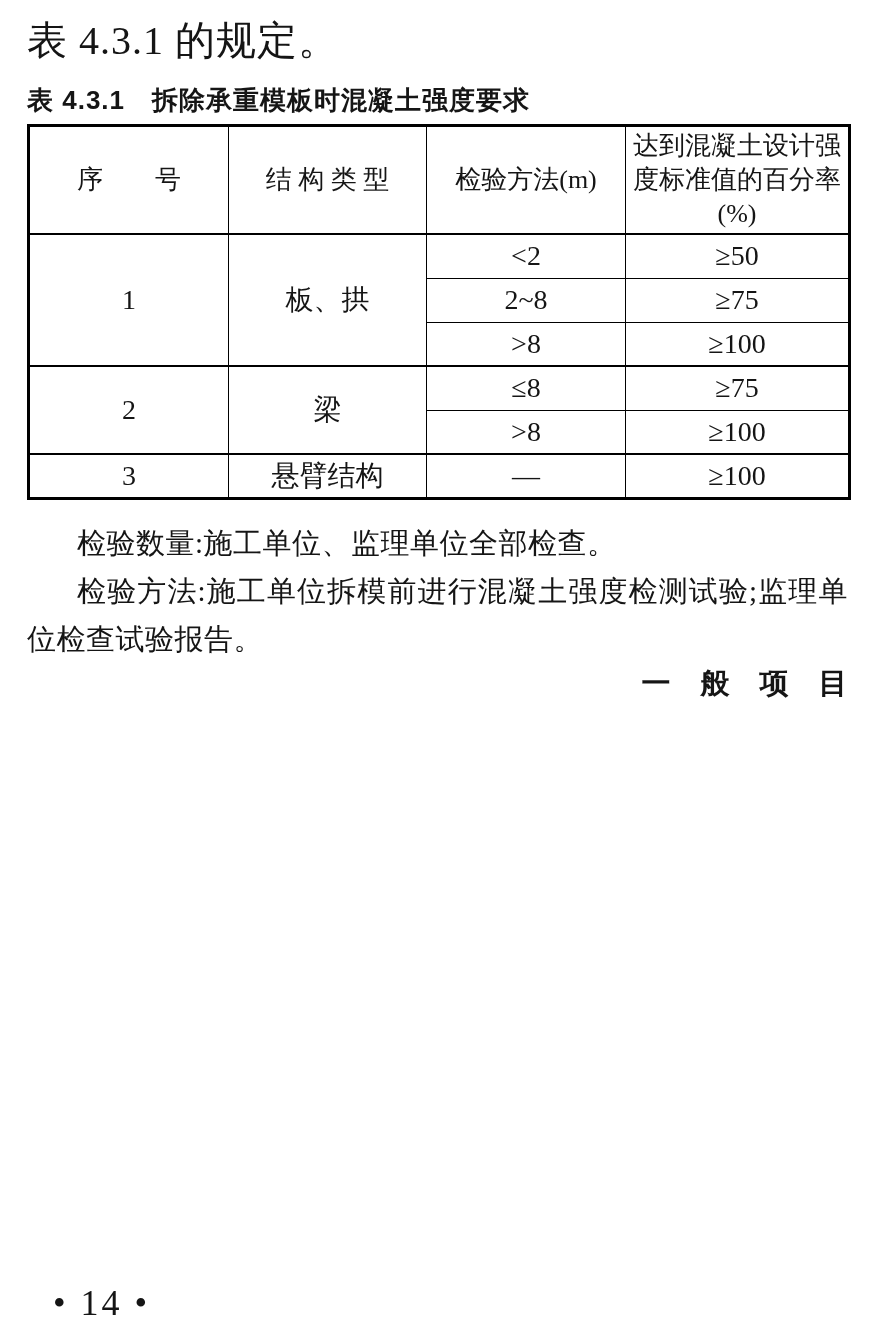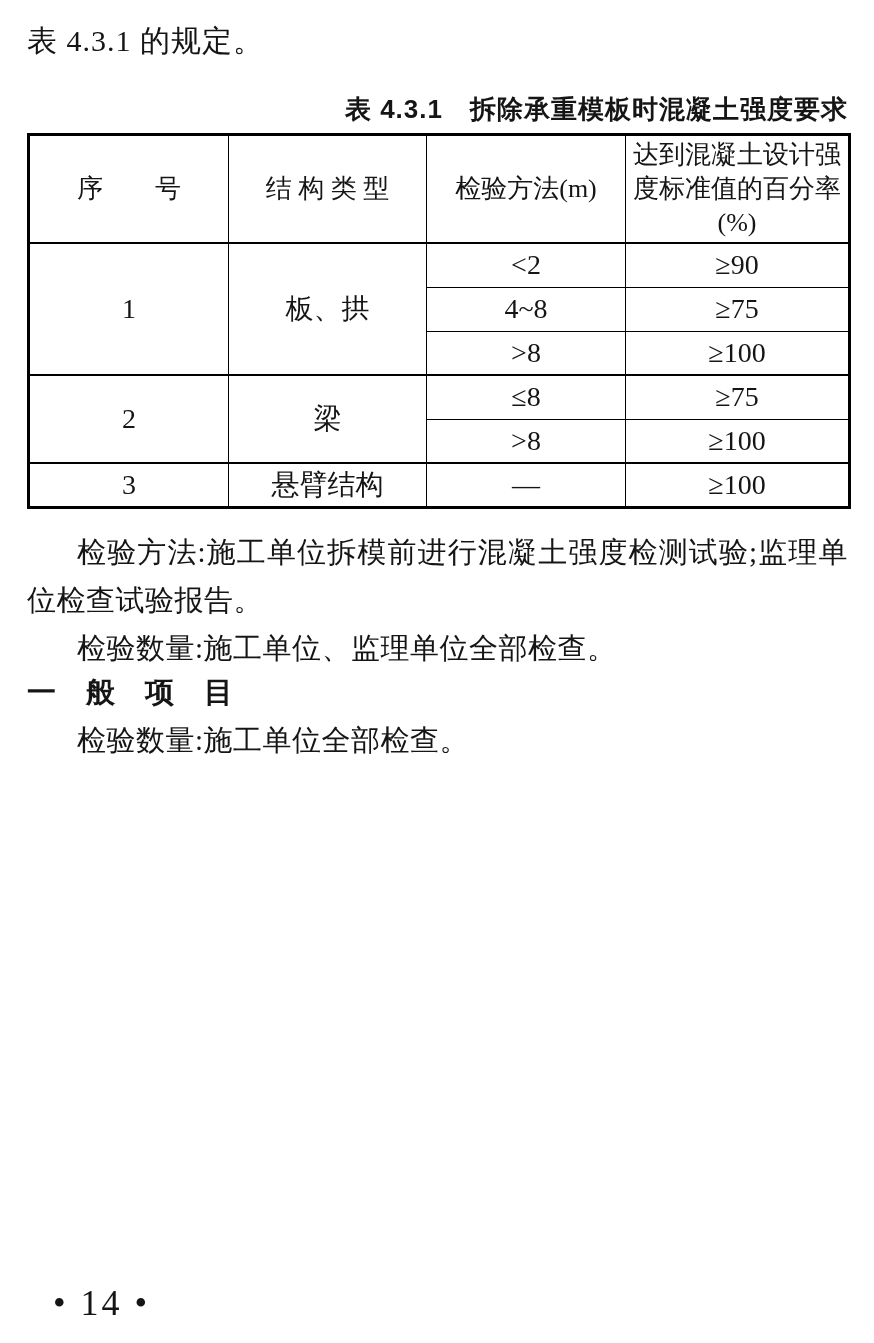--- a/index.html
+++ b/index.html
@@ -18,7 +18,7 @@
   }
   .intro-line {
     margin-top:22px;
-    font-size:30px;
+    font-size:40px;
     line-height:38px;
     letter-spacing:1px;
   }

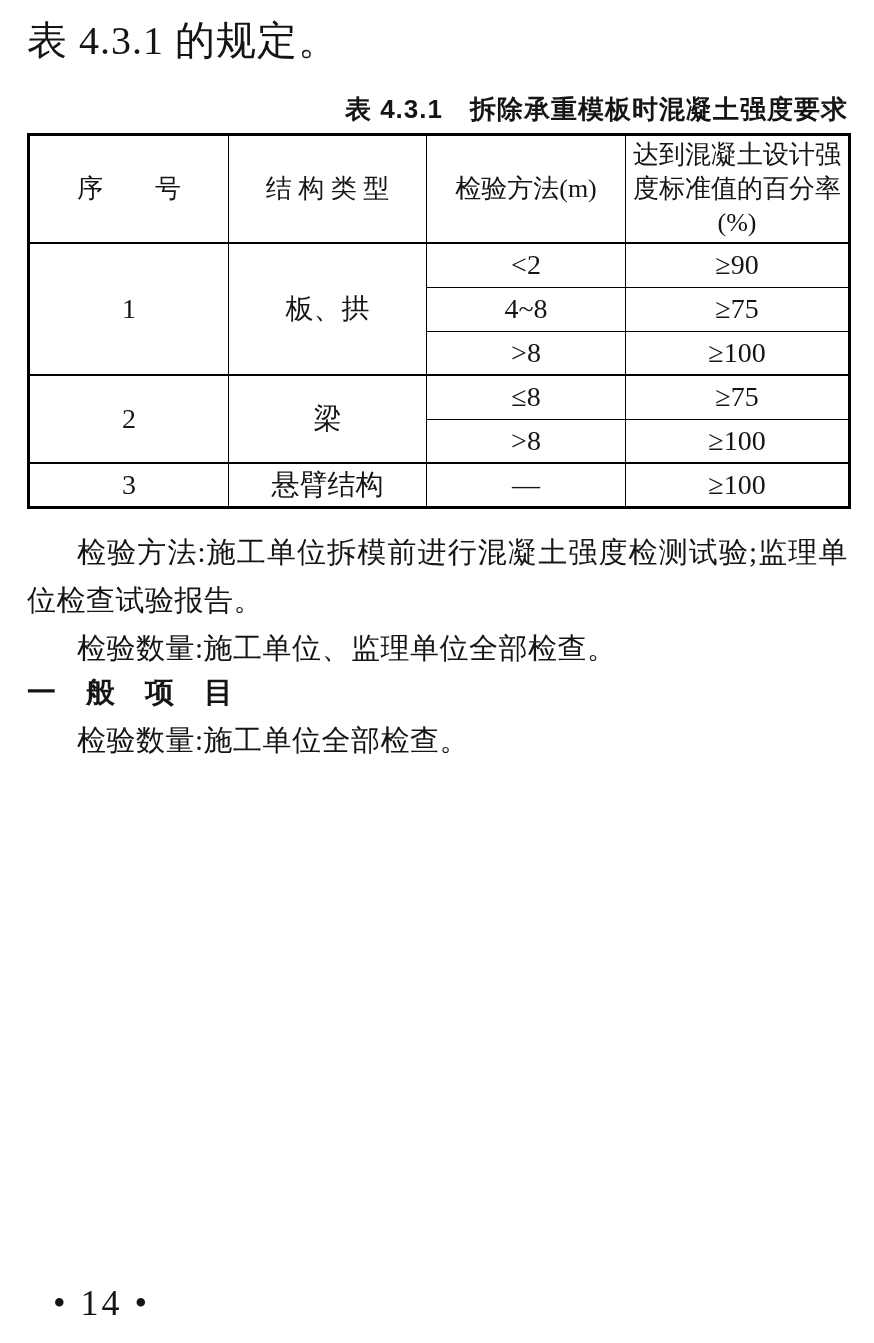--- a/index.html
+++ b/index.html
@@ -23,8 +23,8 @@
     letter-spacing:1px;
   }
   .table-title {
-    margin-top:33px;
-    text-align:right;
+    margin-top:24px;
+    text-align:left;
     font-size:26px;
     line-height:32px;
     font-weight:bold;

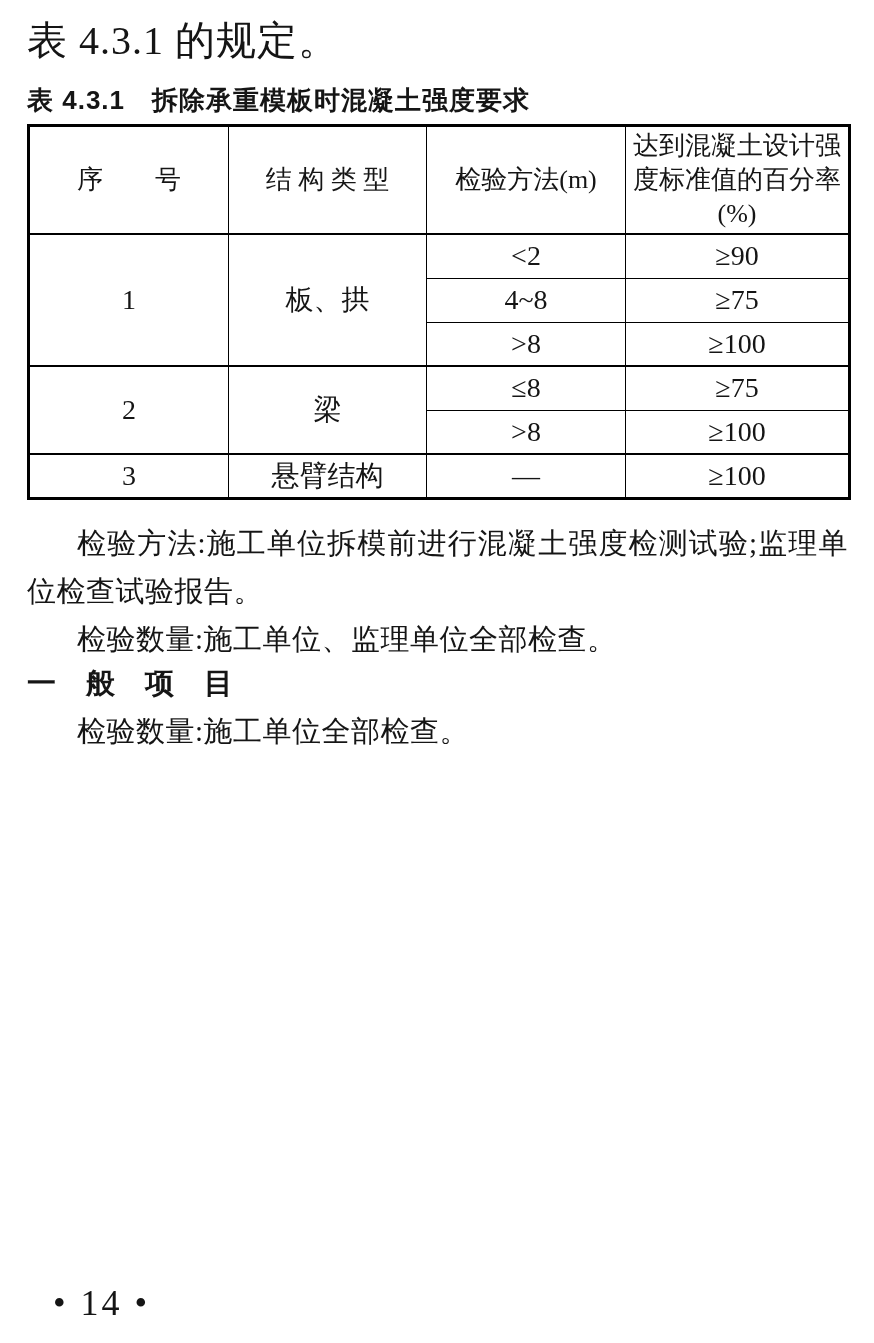--- a/index.html
+++ b/index.html
@@ -115,7 +115,7 @@
         <td rowspan="3">1</td>
         <td rowspan="3">板、拱</td>
         <td>&lt;2</td>
-        <td>≥90</td>
+        <td>≥50</td>
       </tr>
       <tr class="data-row">
         <td>4~8</td>

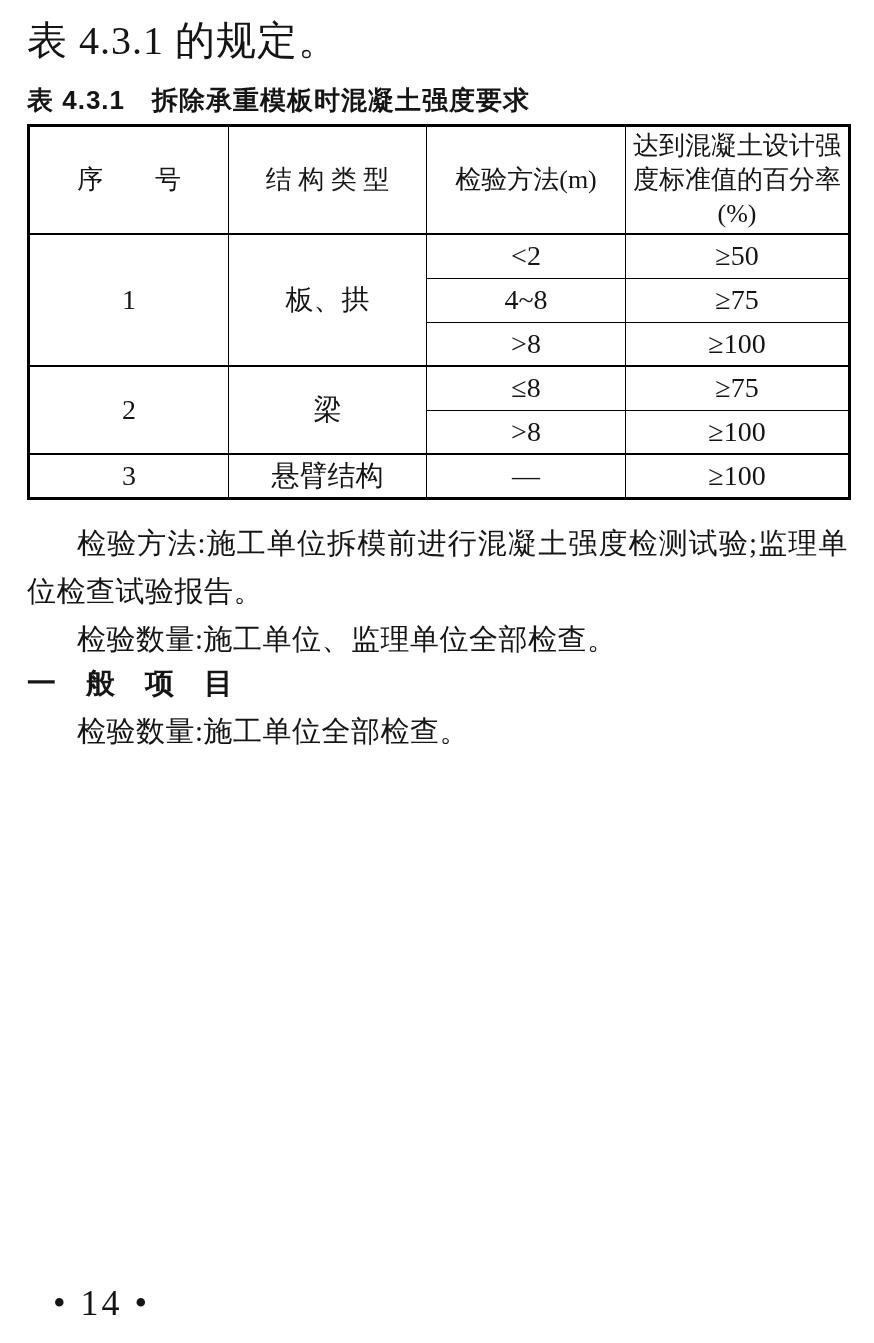--- a/index.html
+++ b/index.html
@@ -118,7 +118,7 @@
         <td>≥50</td>
       </tr>
       <tr class="data-row">
-        <td>4~8</td>
+        <td>2~8</td>
         <td>≥75</td>
       </tr>
       <tr class="data-row">

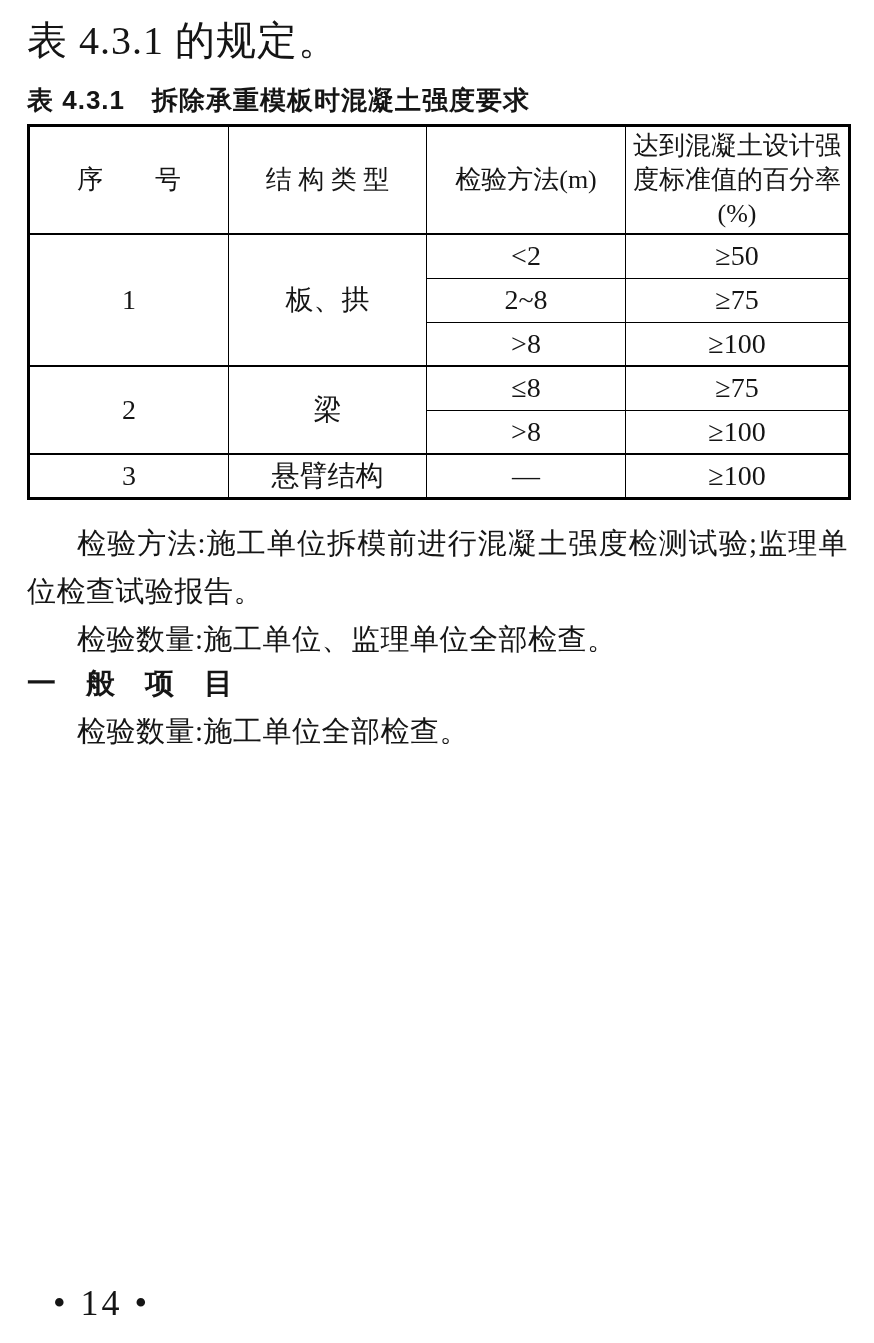--- a/index.html
+++ b/index.html
@@ -147,8 +147,8 @@
   </table>
 
   <div class="below">
+    <p class="indent">检验数量:施工单位、监理单位全部检查。</p>
     <p class="indent justify">检验方法:施工单位拆模前进行混凝土强度检测试验;监理单位检查试验报告。</p>
-    <p class="indent">检验数量:施工单位、监理单位全部检查。</p>
     <p class="general-heading">一　般　项　目</p>
     <p class="indent">检验数量:施工单位全部检查。</p>
   </div>

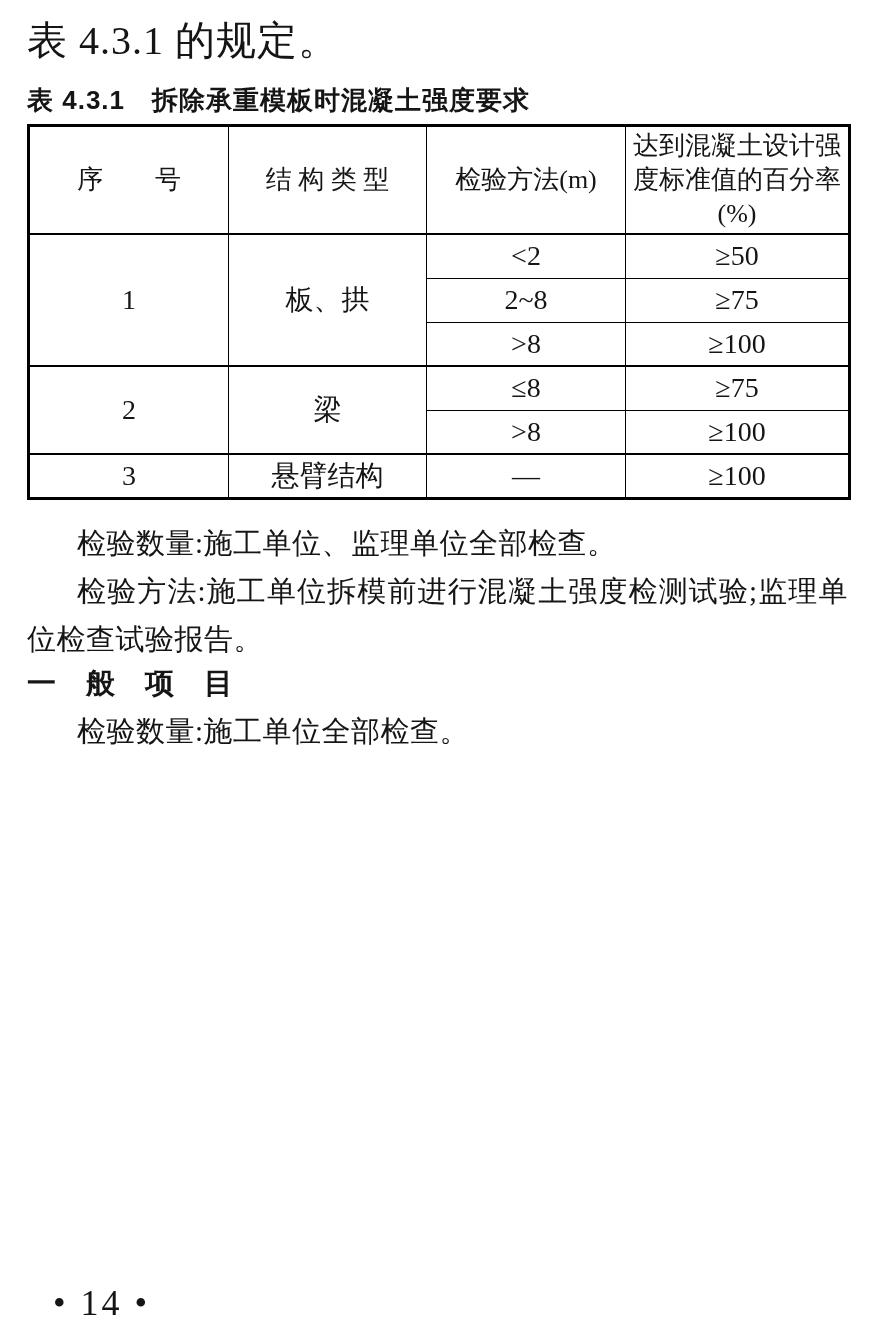--- a/index.html
+++ b/index.html
@@ -66,7 +66,7 @@
   p.indent { text-indent:50px; }
   p.justify { text-align:justify; }
   .general-heading {
-    text-align:left;
+    text-align:right;
     font-weight:bold;
     font-size:28px;
     line-height:46px;

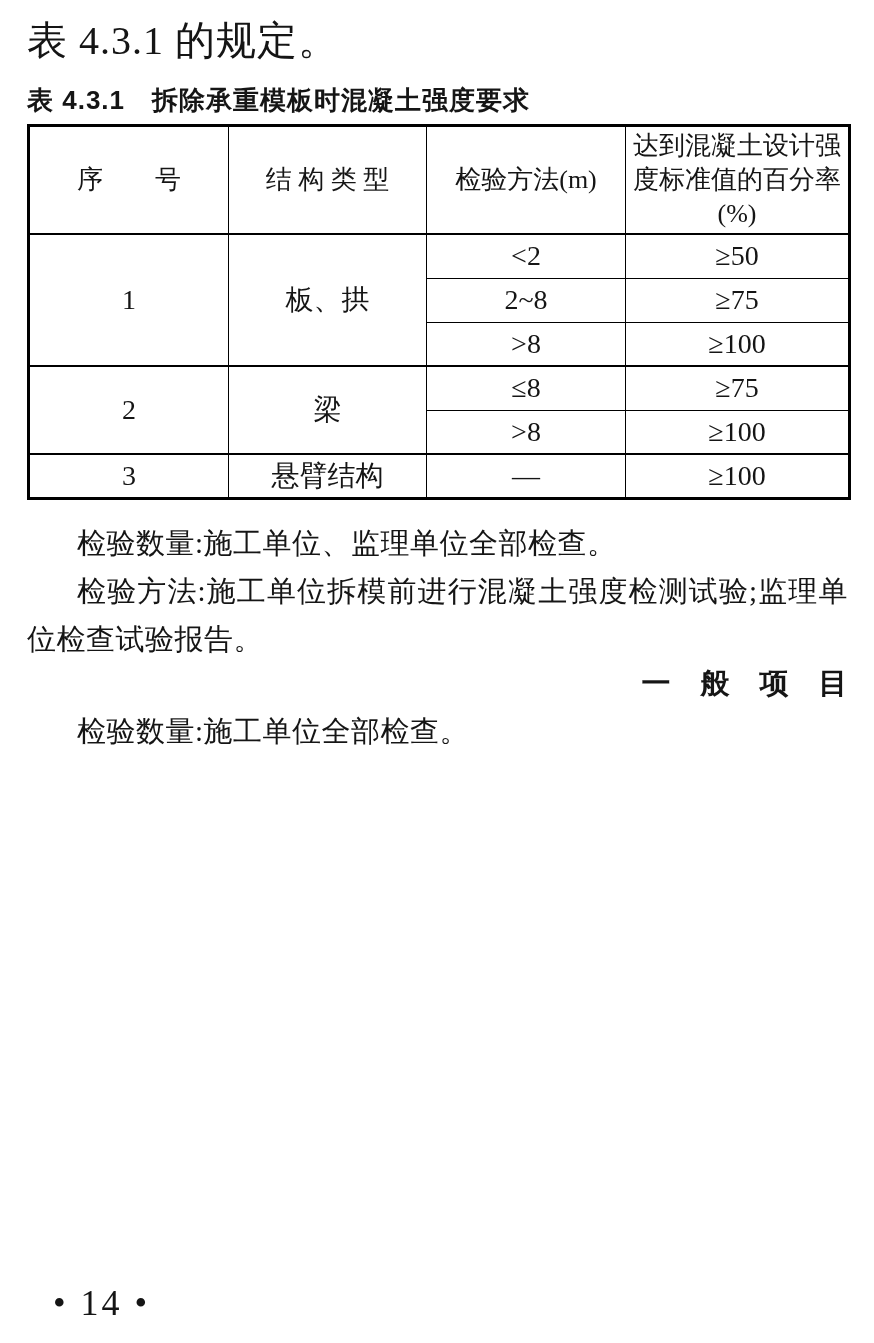--- a/index.html
+++ b/index.html
@@ -150,7 +150,6 @@
     <p class="indent">检验数量:施工单位、监理单位全部检查。</p>
     <p class="indent justify">检验方法:施工单位拆模前进行混凝土强度检测试验;监理单位检查试验报告。</p>
     <p class="general-heading">一　般　项　目</p>
-    <p class="indent">检验数量:施工单位全部检查。</p>
   </div>
 
 </div>

